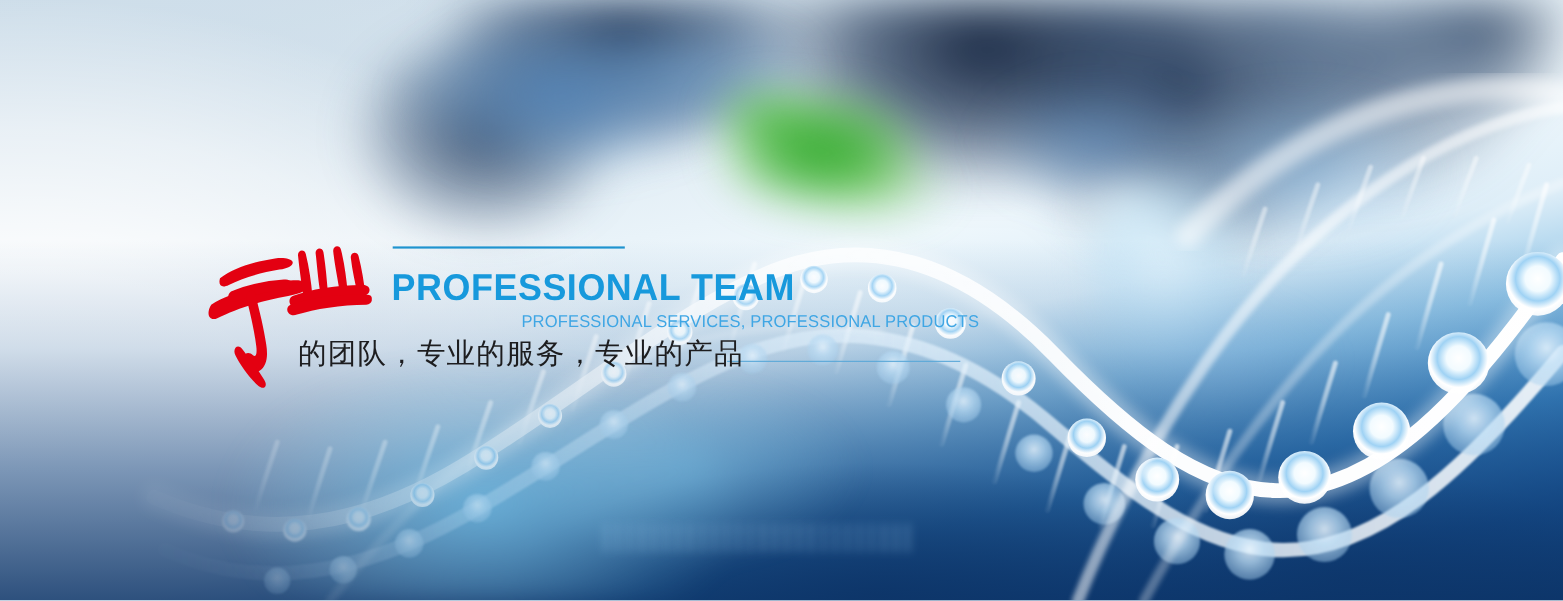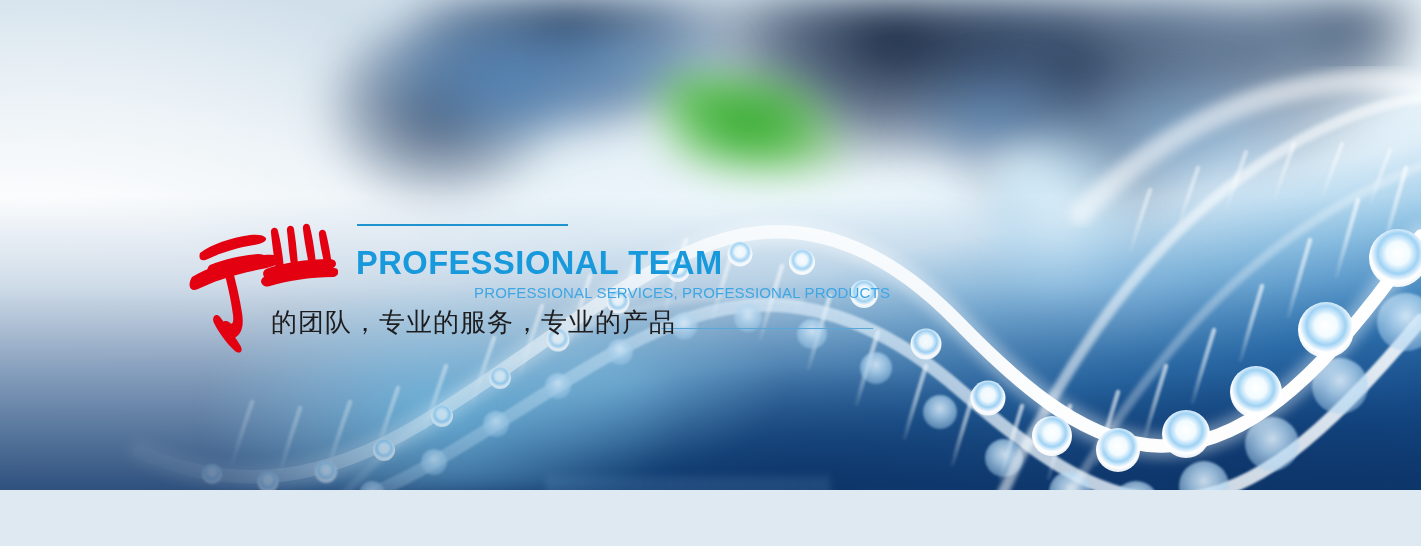--- a/index.html
+++ b/index.html
@@ -12,7 +12,7 @@
 
   #banner{
     position:relative;
-    width:1421px;height:490px;
+    width:1421px;height:546px;
     overflow:hidden;
     background:#e3edf4;
   }

